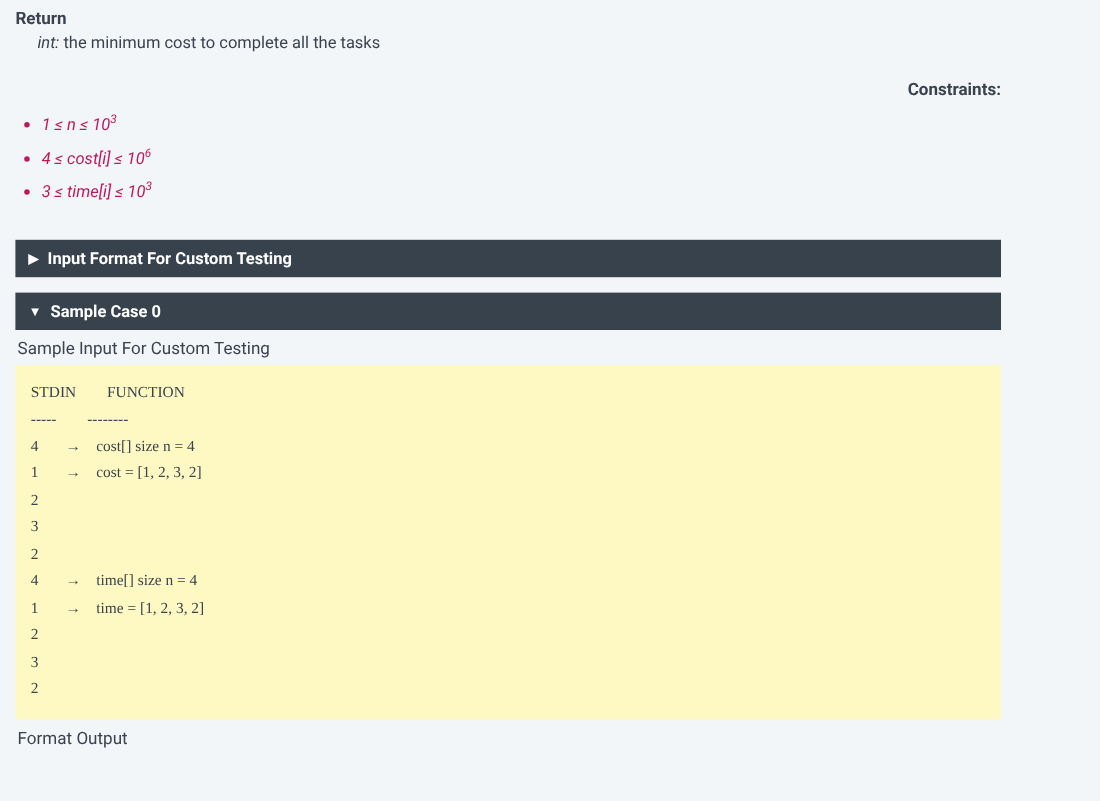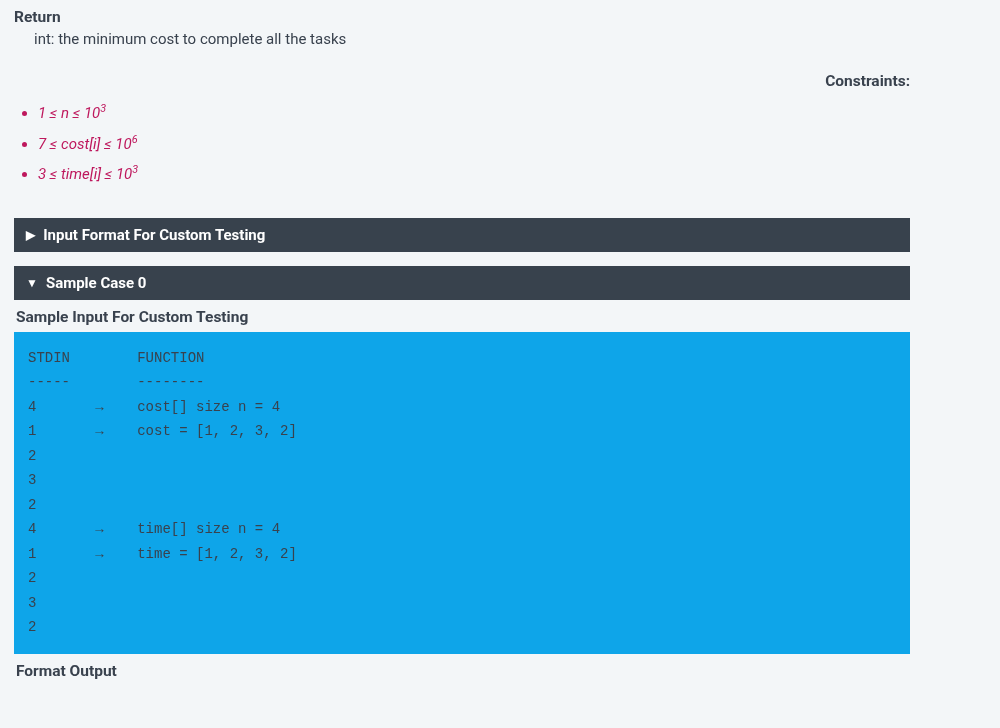--- a/index.html
+++ b/index.html
@@ -21,7 +21,7 @@
     color:#39424e;
   }
   .return-line{margin:0 0 24px 20px;font-size:15px;color:#39424e;}
-  .return-line .ital{}
+  .return-line .ital{font-style:italic;}
   .constraints-title{margin:18px 0 10px 0;text-align:right;}
   ul.con{margin:0 0 30px 24px;padding:0;}
   ul.con li{

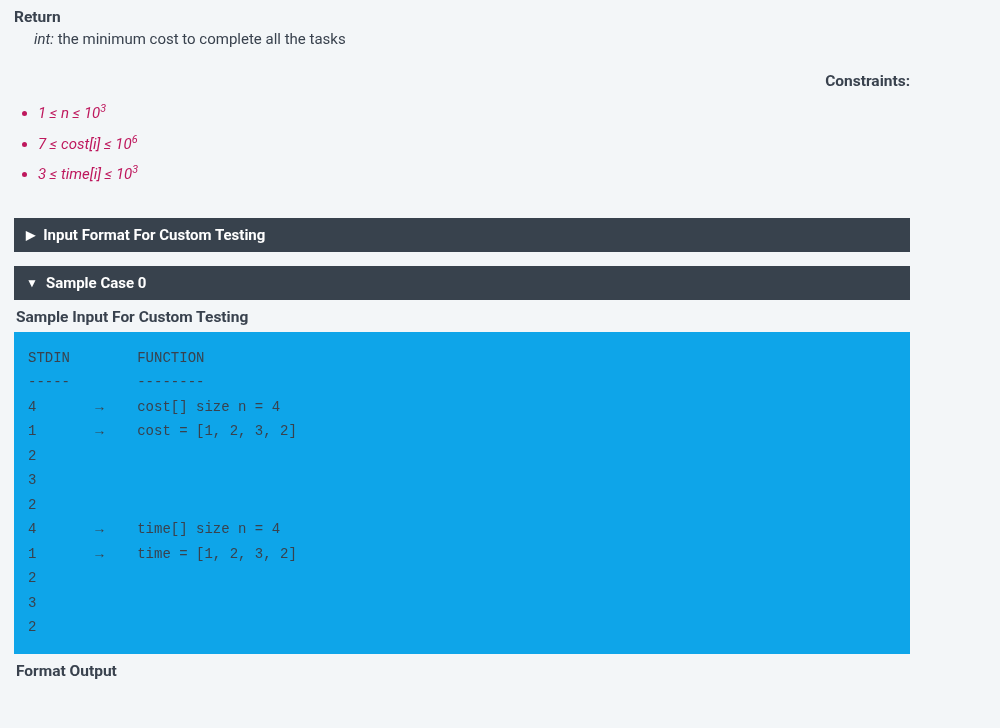--- a/index.html
+++ b/index.html
@@ -73,7 +73,7 @@
   <h4 class="constraints-title">Constraints:</h4>
   <ul class="con">
     <li><span>1 ≤ n ≤ 10</span><sup>3</sup></li>
-    <li><span>7 ≤ cost[i] ≤ 10</span><sup>6</sup></li>
+    <li><span>4 ≤ cost[i] ≤ 10</span><sup>6</sup></li>
     <li><span>3 ≤ time[i] ≤ 10</span><sup>3</sup></li>
   </ul>
 

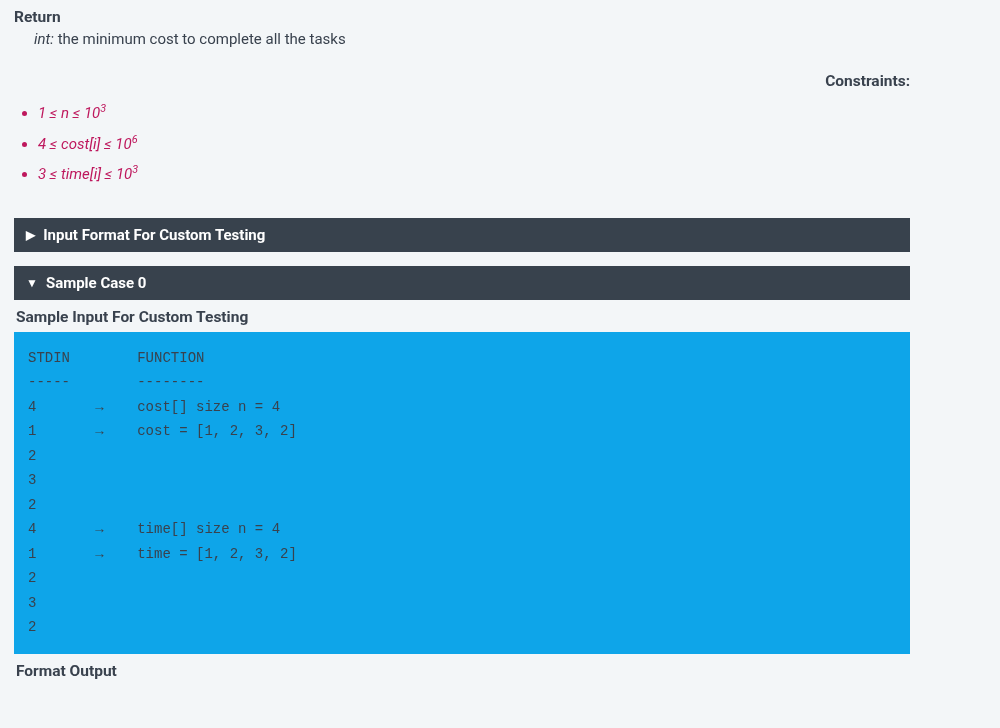--- a/index.html
+++ b/index.html
@@ -46,7 +46,7 @@
   }
   .bar .arrow{font-size:12px;line-height:1;}
   .subhead{
-    font-weight:700;
+    font-weight:400;
     font-size:15.5px;
     color:#39424e;
     padding:8px 4px 6px 2px;

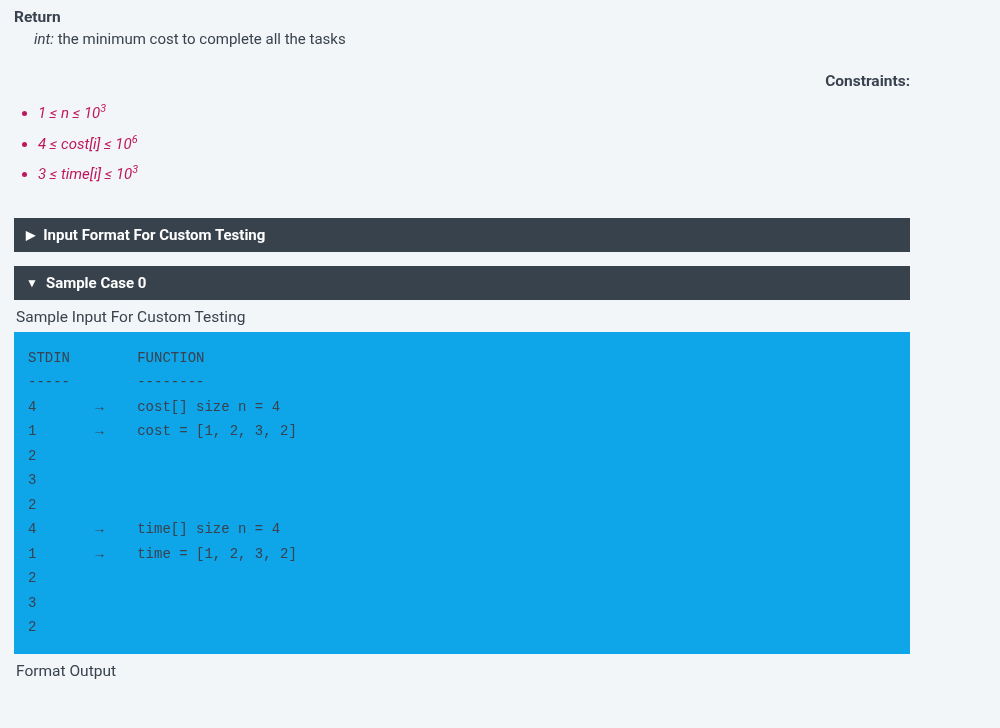--- a/index.html
+++ b/index.html
@@ -52,9 +52,9 @@
     padding:8px 4px 6px 2px;
   }
   .code{
-    background:#0ea5e9;
+    background:#fef9c3;
     padding:14px 14px;
-    font-family:Liberation Mono, monospace;
+    font-family:Liberation Serif, serif;
     font-size:14px;
     color:#39424e;
     white-space:pre;

